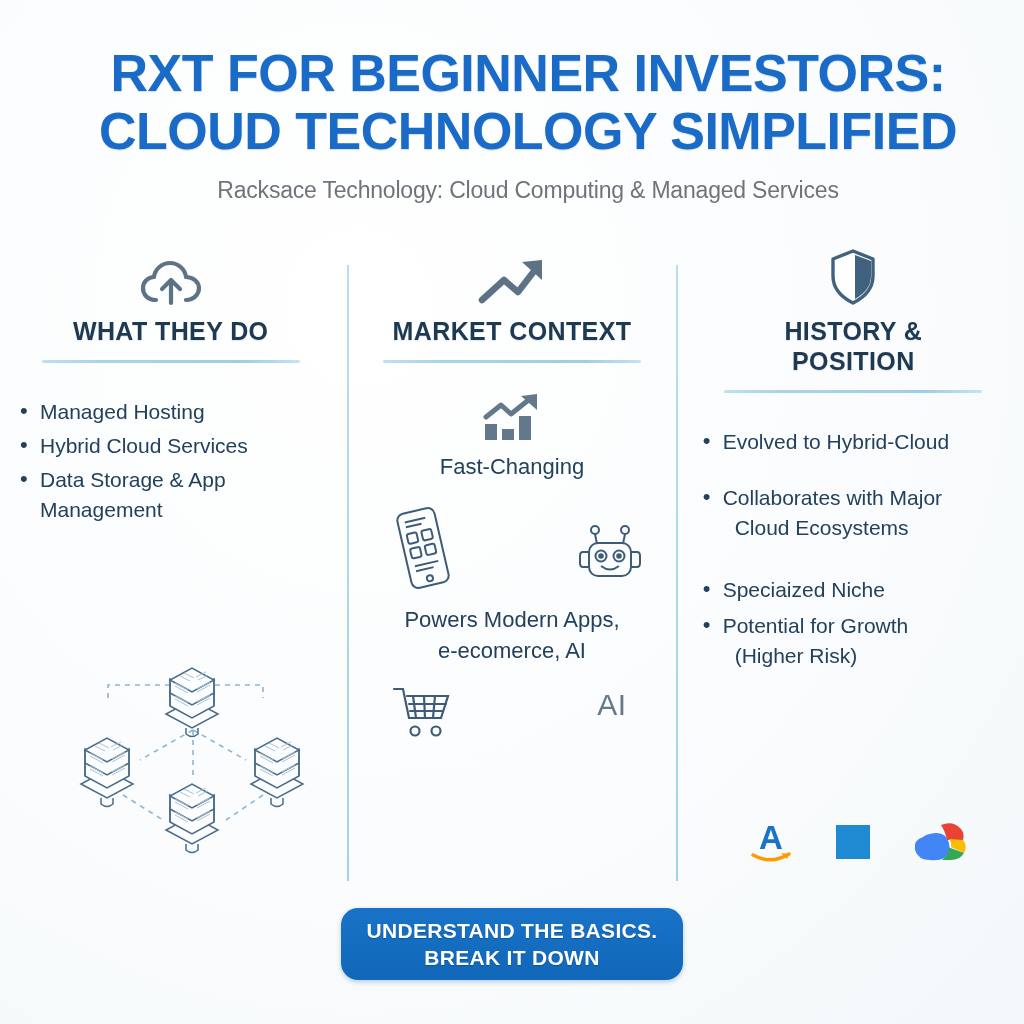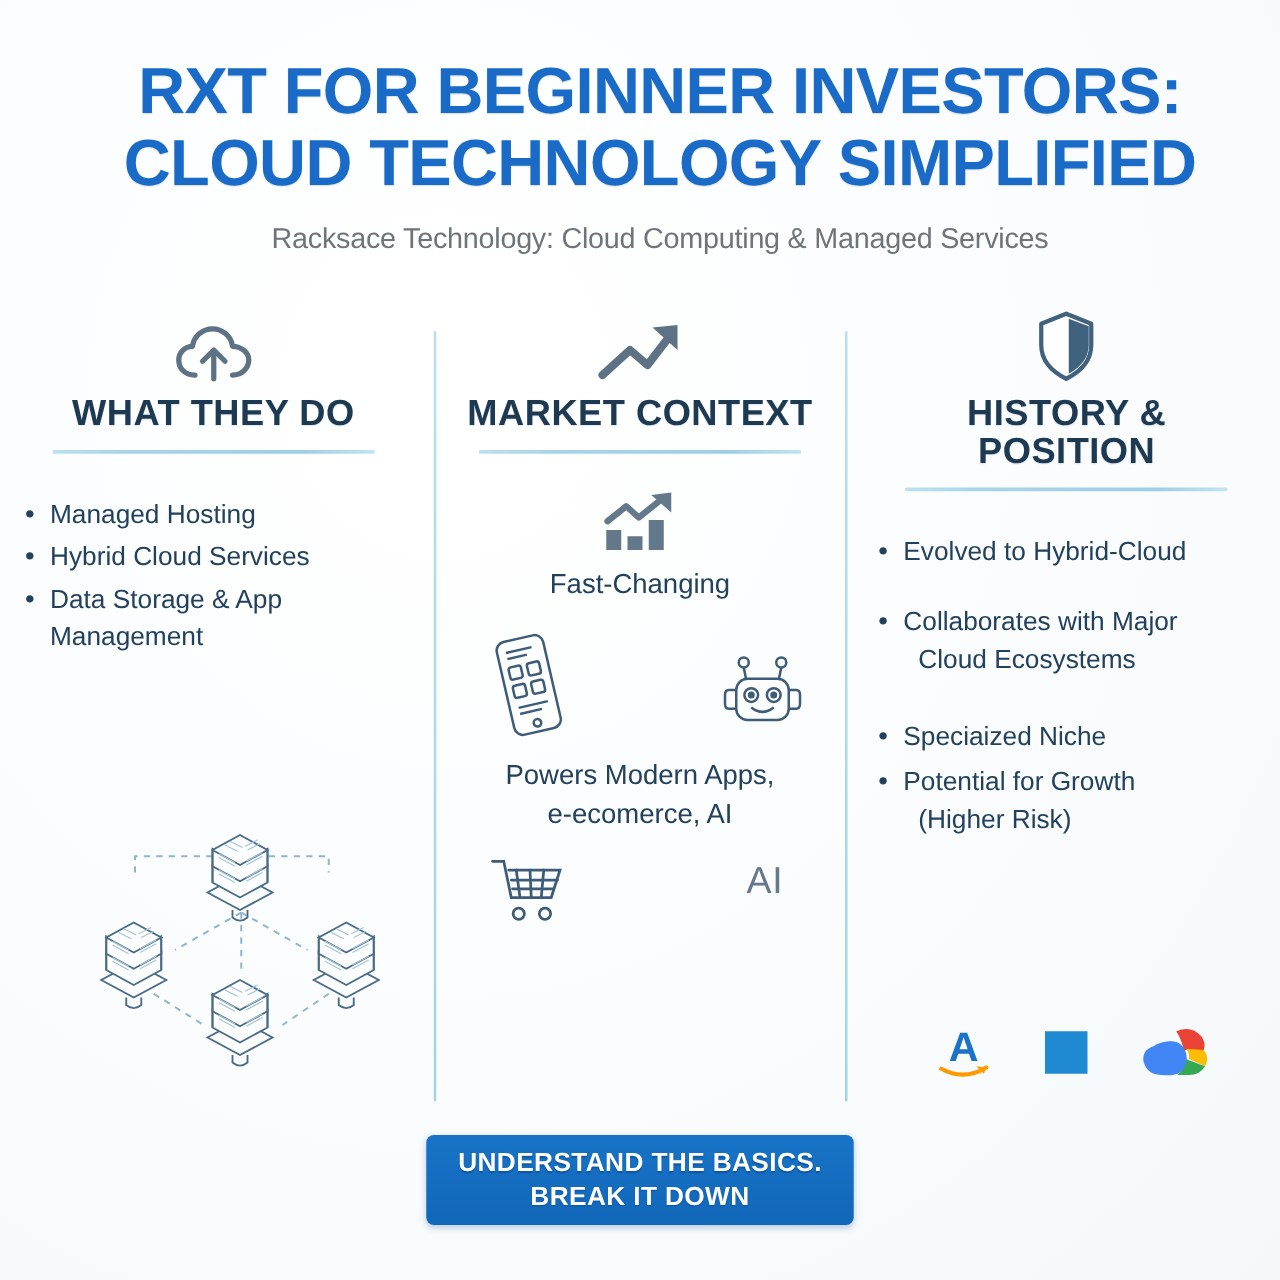--- a/index.html
+++ b/index.html
@@ -86,7 +86,7 @@
     margin-top: 10px;
     text-align: center;
     font-weight: bold;
-    font-size: 29px;
+    font-size: 25px;
     line-height: 30px;
     letter-spacing: 0.4px;
     color: #1d3a52;

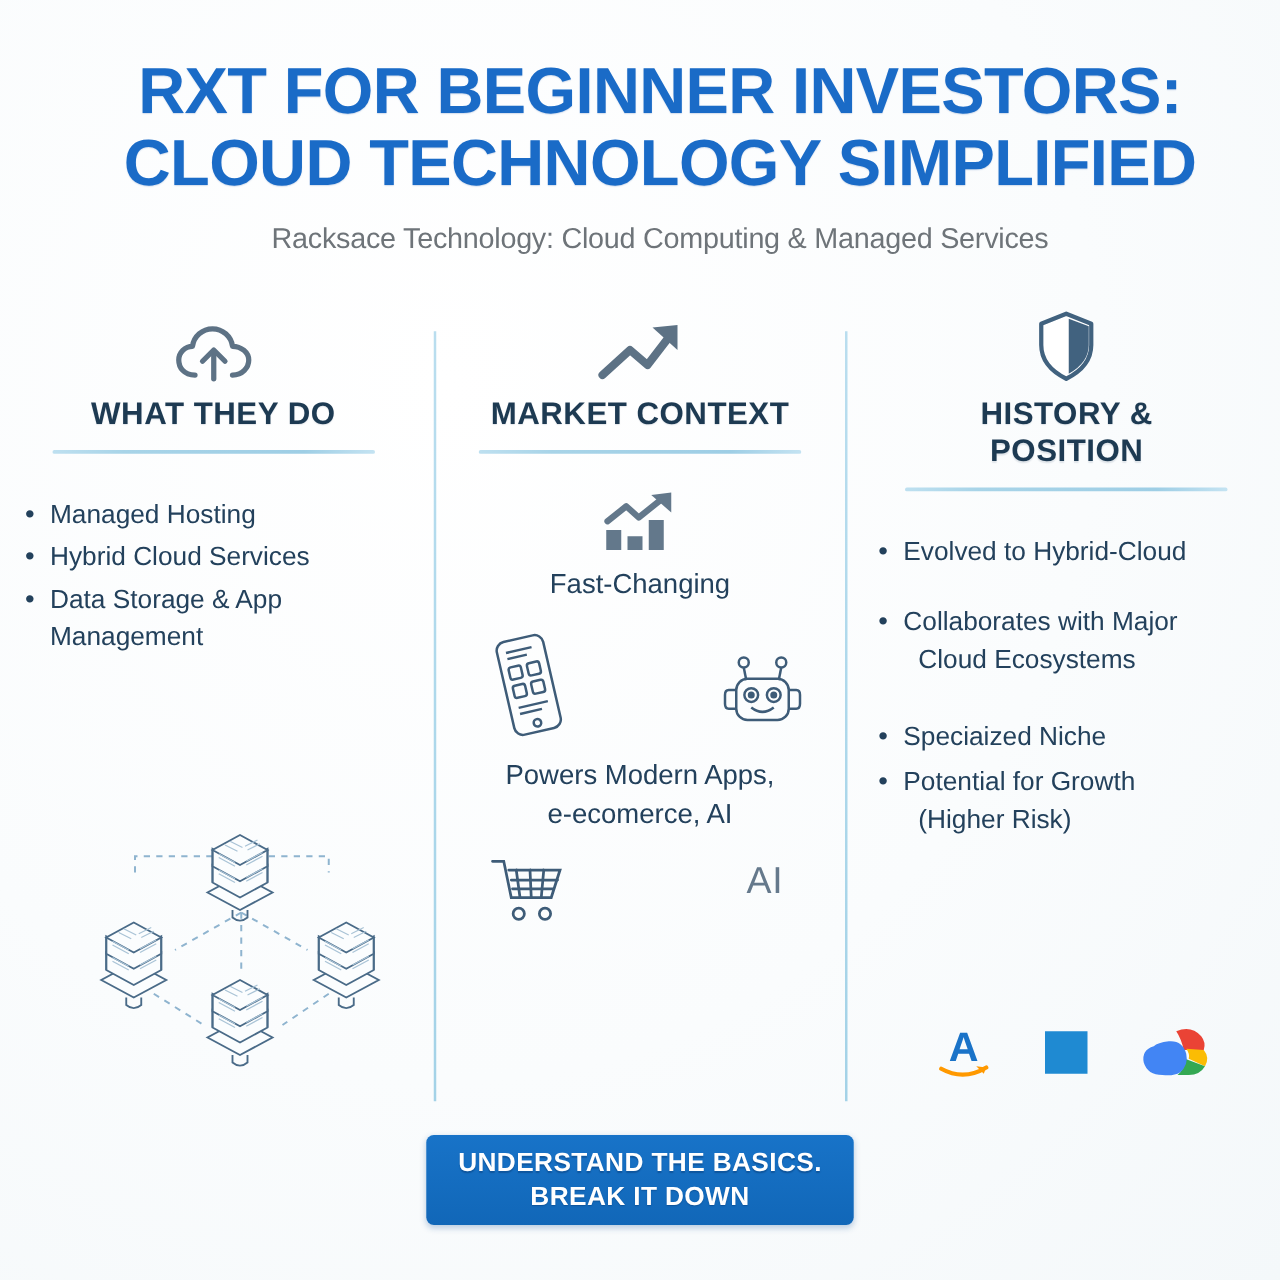--- a/index.html
+++ b/index.html
@@ -207,7 +207,7 @@
     top: 908px;
     width: 342px;
     height: 72px;
-    border-radius: 6px;
+    border-radius: 17px;
     background: linear-gradient(to bottom, #1873c8 0%, #1167b8 100%);
     box-shadow: 0 2px 5px rgba(18,80,150,0.28);
     display: flex;

